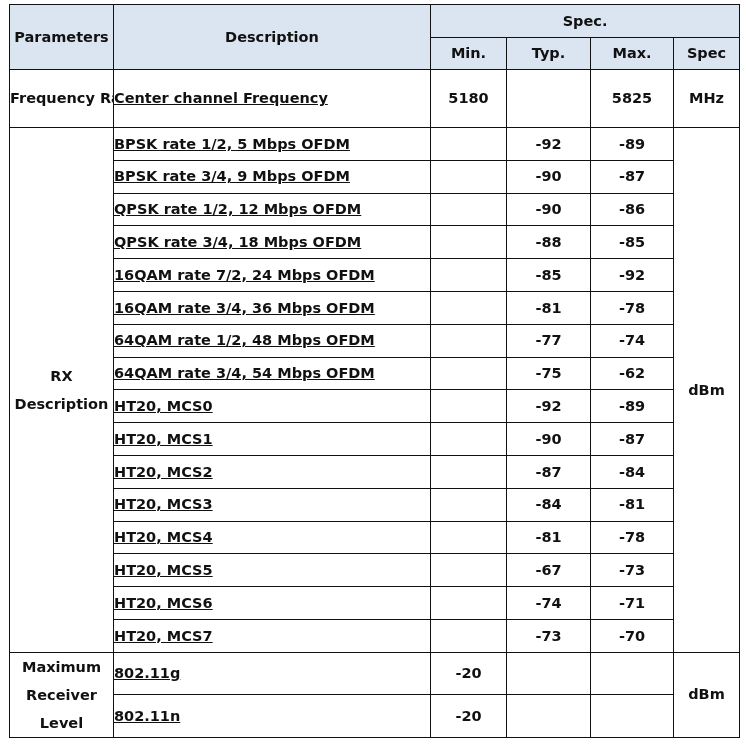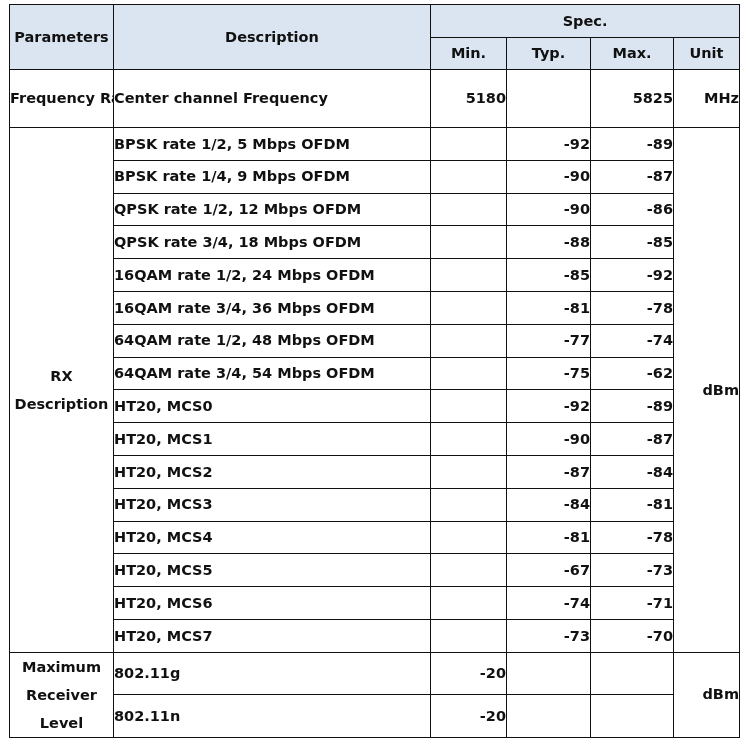--- a/index.html
+++ b/index.html
@@ -81,7 +81,7 @@
       <th class="hdr">Min.</th>
       <th class="hdr">Typ.</th>
       <th class="hdr">Max.</th>
-      <th class="hdr">Unit</th>
+      <th class="hdr">Spec</th>
     </tr>
   </thead>
   <tbody>

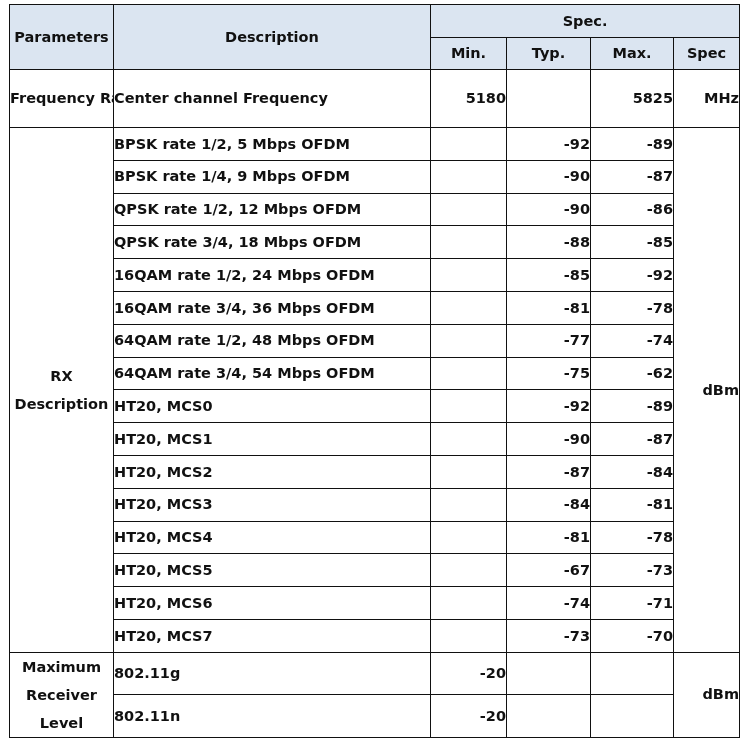--- a/index.html
+++ b/index.html
@@ -41,6 +41,7 @@
     td.desc {
       text-align: left;
       padding-left: 22px;
+      text-decoration: underline;
     }
     td.param {
       text-align: center;

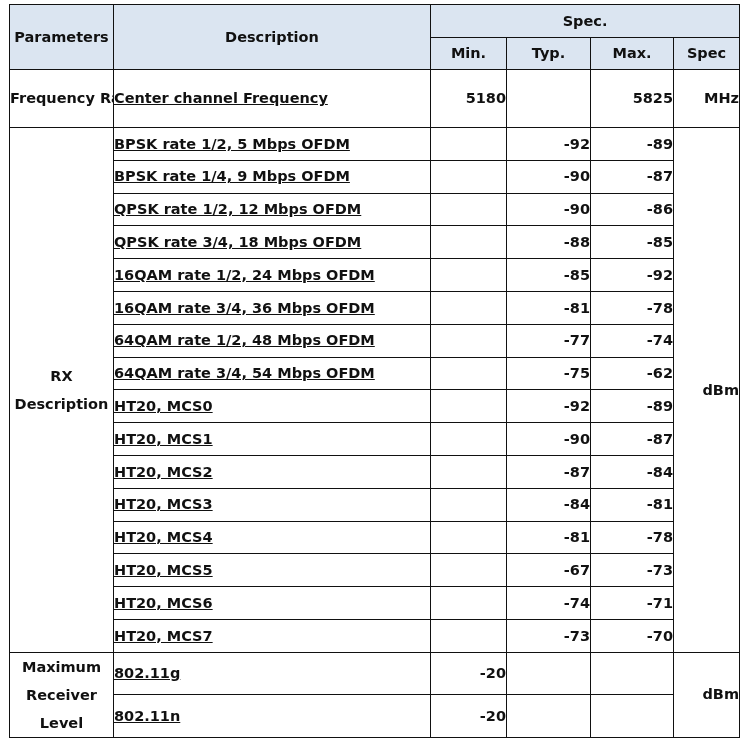--- a/index.html
+++ b/index.html
@@ -37,7 +37,7 @@
       background: #dbe5f1;
       text-align: center;
     }
-    td.center { text-align: right; }
+    td.center { text-align: center; }
     td.desc {
       text-align: left;
       padding-left: 22px;

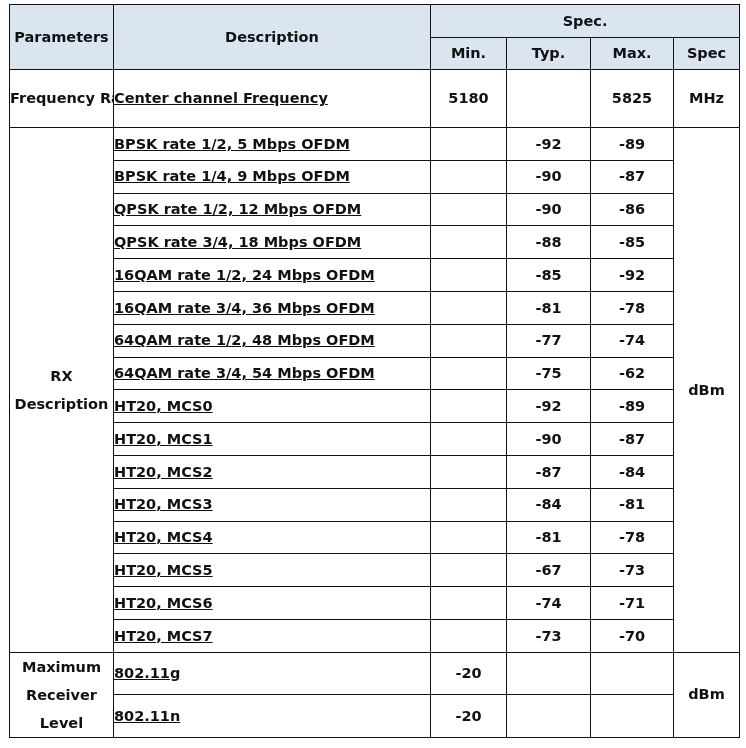--- a/index.html
+++ b/index.html
@@ -108,7 +108,7 @@
       <td class="center" rowspan="16">dBm</td>
     </tr>
     <tr class="rx">
-      <td class="desc">BPSK rate 1/4, 9 Mbps OFDM</td>
+      <td class="desc">BPSK rate 3/4, 9 Mbps OFDM</td>
       <td class="center"></td>
       <td class="center">-90</td>
       <td class="center">-87</td>

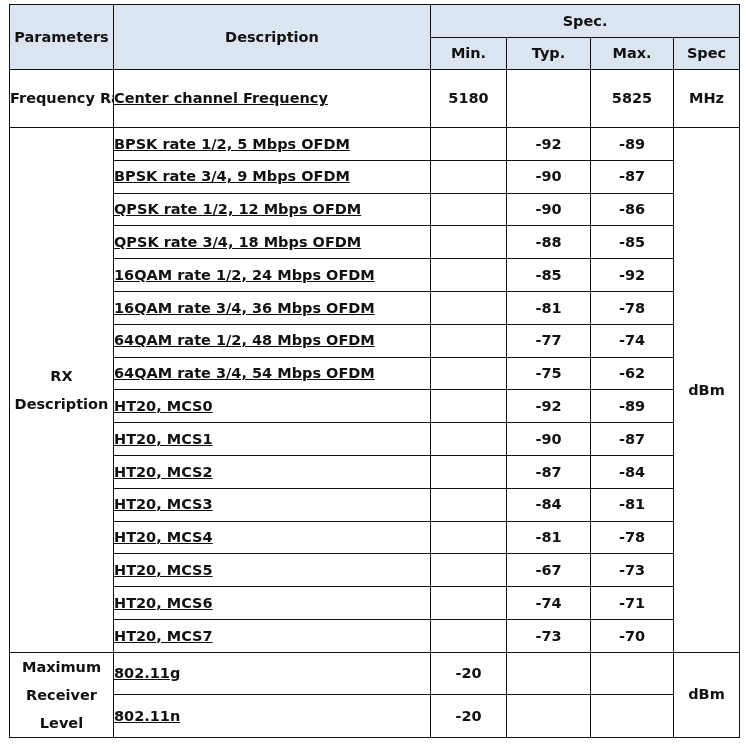--- a/index.html
+++ b/index.html
@@ -126,7 +126,7 @@
       <td class="center">-85</td>
     </tr>
     <tr class="rx">
-      <td class="desc">16QAM rate 1/2, 24 Mbps OFDM</td>
+      <td class="desc">16QAM rate 7/2, 24 Mbps OFDM</td>
       <td class="center"></td>
       <td class="center">-85</td>
       <td class="center">-92</td>

